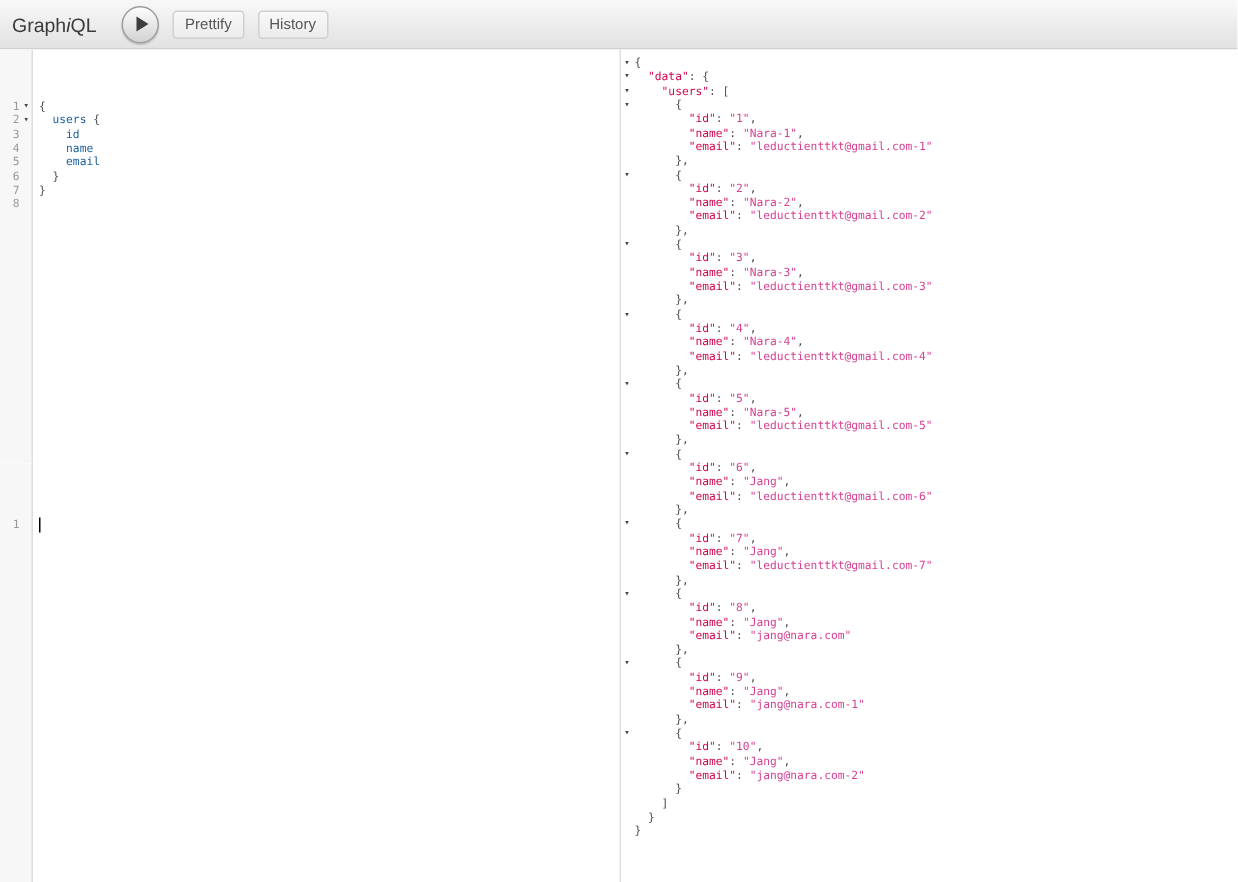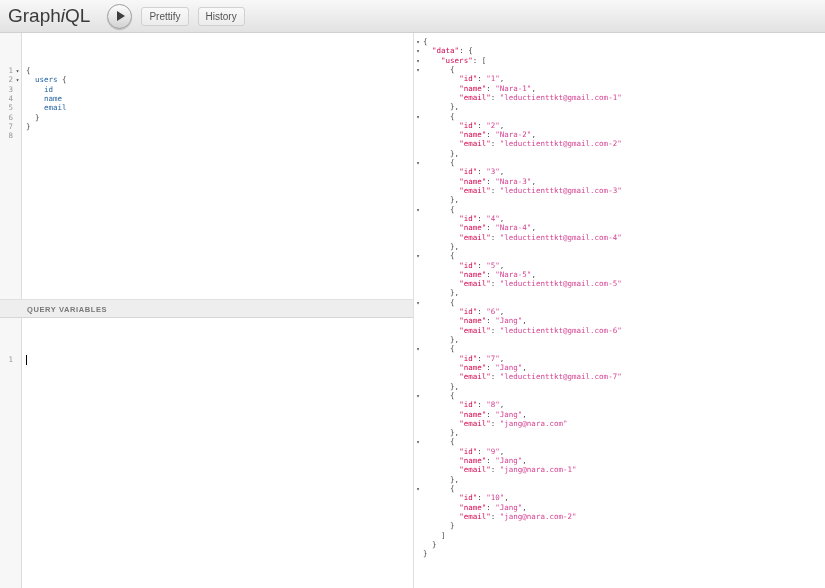--- a/index.html
+++ b/index.html
@@ -10,7 +10,7 @@
   
   .topbar { flex:0 0 33px; height:33px; background:linear-gradient(#f8f8f8,#e2e2e2);
             border-bottom:1px solid #d0d0d0; display:flex; align-items:center; padding-left:8px; }
-  .logo { font-size:19px; color:#3b3b3b; }
+  .logo { font-size:13px; color:#3b3b3b; }
   .logo em { font-style:italic; }
   .execute { width:25px; height:25px; border-radius:50%; border:1px solid #9e9e9e;
              background:linear-gradient(#fdfdfd,#d2d2d2); margin-left:17px;

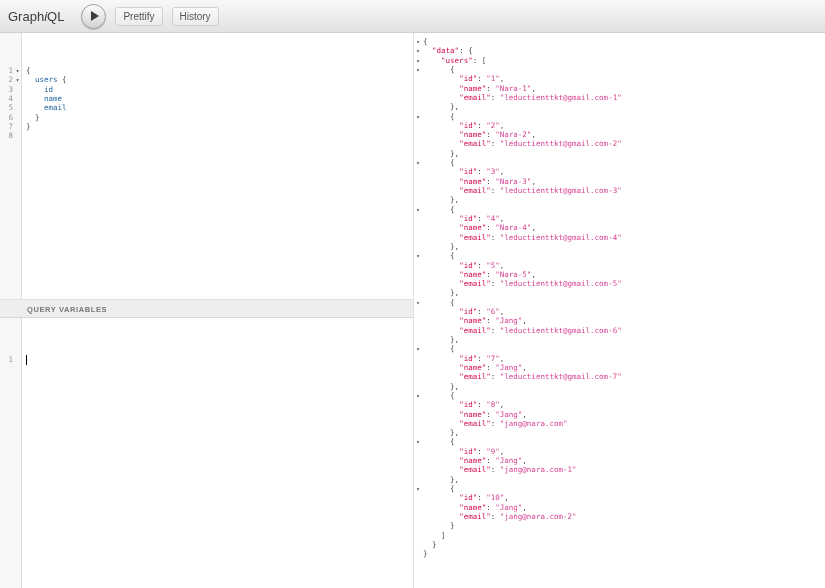--- a/index.html
+++ b/index.html
@@ -77,9 +77,6 @@
       <div class="query-editor code" id="query-editor">
         <div class="gutter-bg"></div>
       <div class="qline"><span class="lnum">1</span><span class="lfold">▾</span><span class="lcode"><span class="c-p">{</span></span></div><div class="qline"><span class="lnum">2</span><span class="lfold">▾</span><span class="lcode"><span class="c-w">  </span><span class="c-f">users</span><span class="c-p"> {</span></span></div><div class="qline"><span class="lnum">3</span><span class="lfold"></span><span class="lcode"><span class="c-w">    </span><span class="c-f">id</span></span></div><div class="qline"><span class="lnum">4</span><span class="lfold"></span><span class="lcode"><span class="c-w">    </span><span class="c-f">name</span></span></div><div class="qline"><span class="lnum">5</span><span class="lfold"></span><span class="lcode"><span class="c-w">    </span><span class="c-f">email</span></span></div><div class="qline"><span class="lnum">6</span><span class="lfold"></span><span class="lcode"><span class="c-p">  }</span></span></div><div class="qline"><span class="lnum">7</span><span class="lfold"></span><span class="lcode"><span class="c-p">}</span></span></div><div class="qline"><span class="lnum">8</span><span class="lfold"></span><span class="lcode"></span></div></div>
-      <div class="var-title">
-        <span>QUERY VARIABLES</span>
-      </div>
       <div class="var-editor code">
         <div class="gutter-bg"></div>
         <div class="qline">

